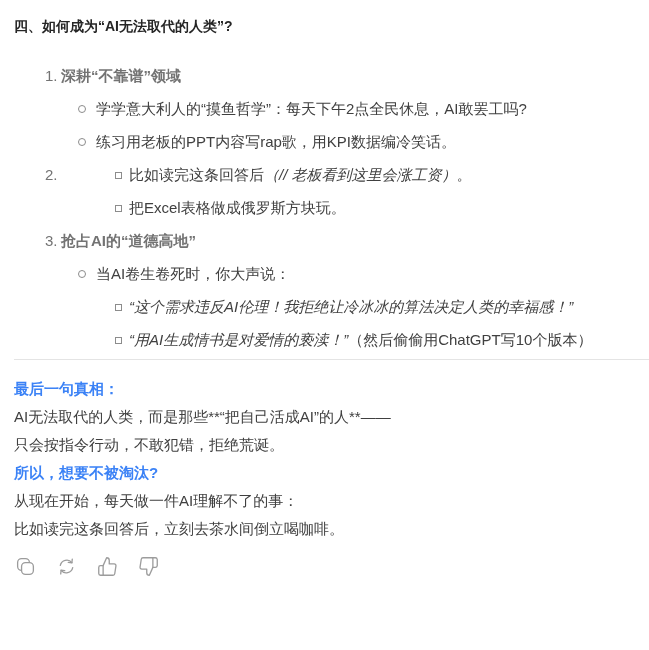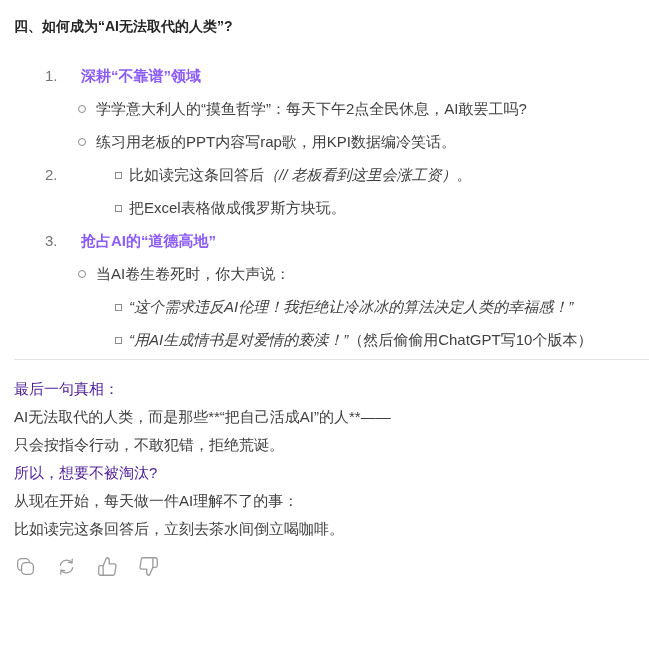--- a/index.html
+++ b/index.html
@@ -16,7 +16,7 @@
   .row { position:relative; line-height:28px; margin:0 0 5px 0; }
   .li1 { padding-left:47px; }
   .li1 .num { position:absolute; left:31px; color:#737373; }
-  .li1 strong { color:#8b5cf6;margin-left:20px; }
+  .li1 strong { color:#737373; }
   .li2 { padding-left:82px; }
   .li2 .cb {
     position:absolute; left:64px; top:10px; width:6px; height:6px;

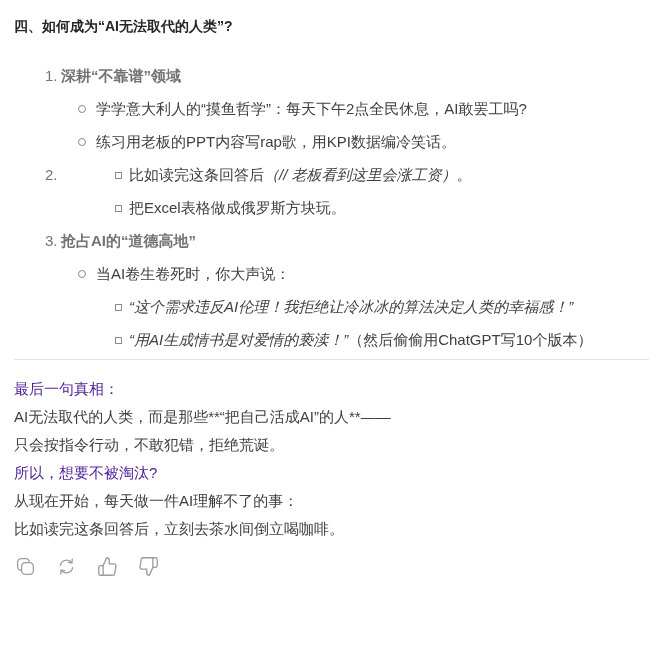--- a/index.html
+++ b/index.html
@@ -33,7 +33,7 @@
     margin:0 -10px 15px 0;
   }
   .pline { line-height:28px; }
-  .pline.bold { font-weight:normal; color:#4c1d95; }
+  .pline.bold { font-weight:bold; color:#3b82f6; }
   .actions { display:flex; gap:19px; margin-top:12px; align-items:center; }
   .abtn {
     background:none; border:none; padding:0; margin:0; cursor:pointer;

